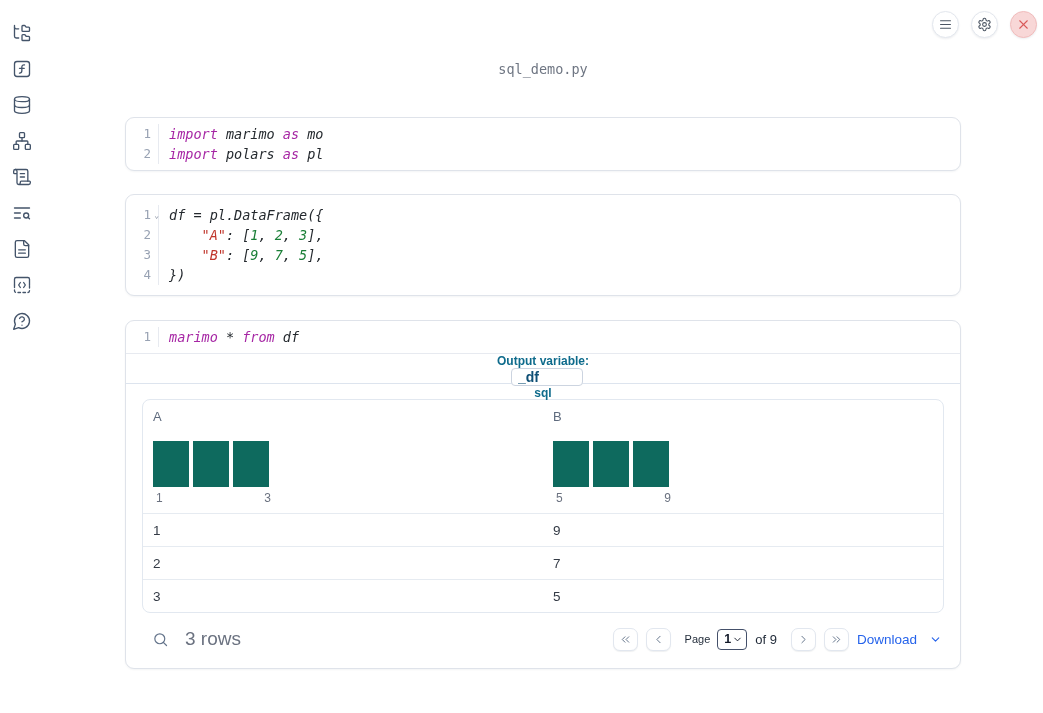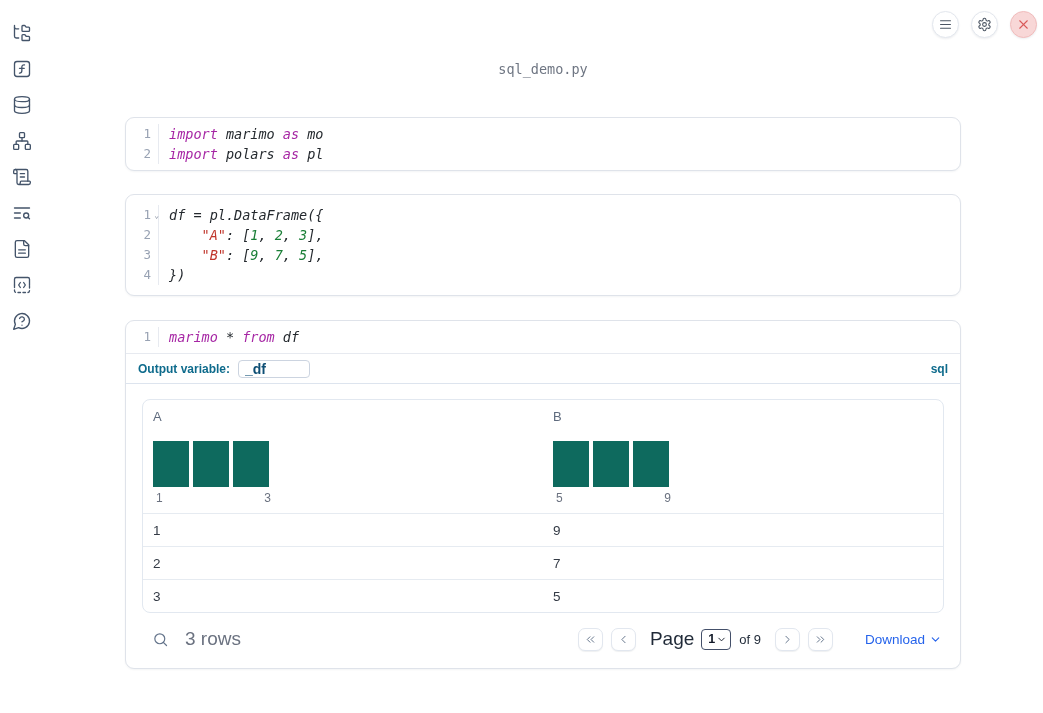--- a/index.html
+++ b/index.html
@@ -63,7 +63,7 @@
 
   
   .sql-code-row { padding:6px 0; border-bottom:1px solid #e7eaf0; }
-  .output-var-row { display:flex; align-items:center; height:30px; padding:0 12px; border-bottom:1px solid #dde4ee; }
+  .output-var-row { display:flex; align-items:center; height:30px; padding:0 12px; border-bottom:1px solid #dde4ee;flex-direction:column; }
   .ov-label { font-size:12px; font-weight:bold; color:#0e6b8c; }
   .ov-input {
     margin-left:8px; width:72px; height:18px; border:1px solid #ccd4e0; border-radius:4px;

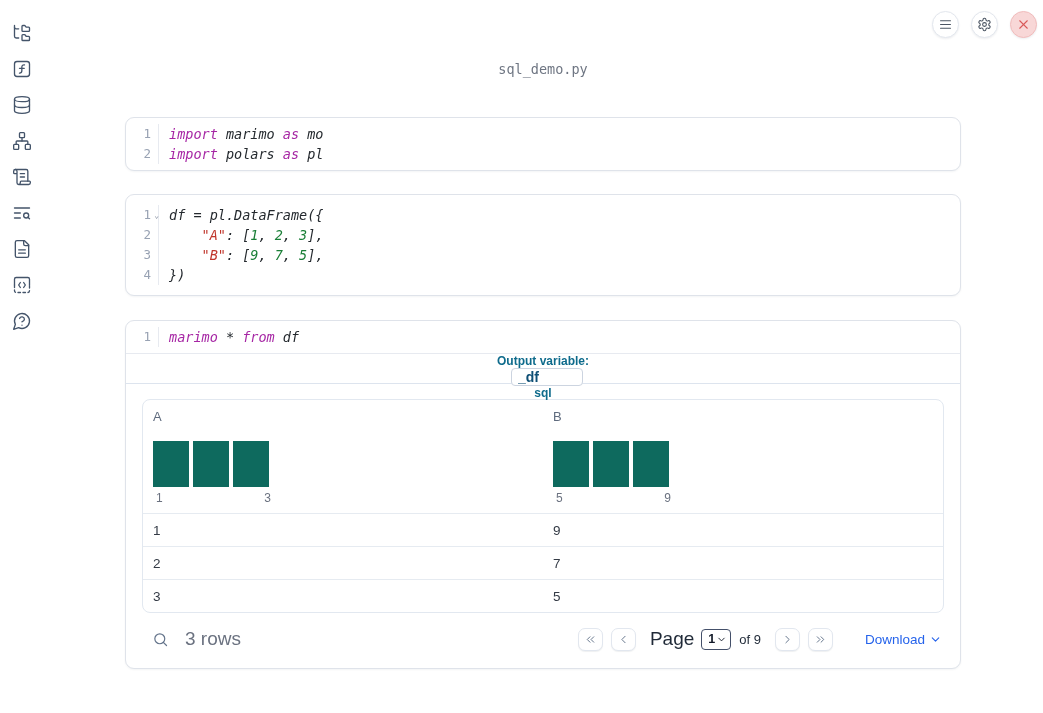--- a/index.html
+++ b/index.html
@@ -99,7 +99,7 @@
     cursor:pointer; padding:0; margin-left:8px;
   }
   .nav-btn svg { width:13px; height:13px; stroke:#64748b; fill:none; stroke-width:1.8; stroke-linecap:round; stroke-linejoin:round; }
-  .page-label { margin-left:14px; font-size:19px; color:#1f2937; }
+  .page-label { margin-left:14px; font-size:11px; color:#1f2937; }
   .page-select {
     margin:0 8px 0 7px; height:21px; min-width:30px; border:1.6px solid #44506a; border-radius:4px;
     display:flex; align-items:center; padding:0 3px 0 6px; gap:1px; font-size:12.5px; font-weight:600;

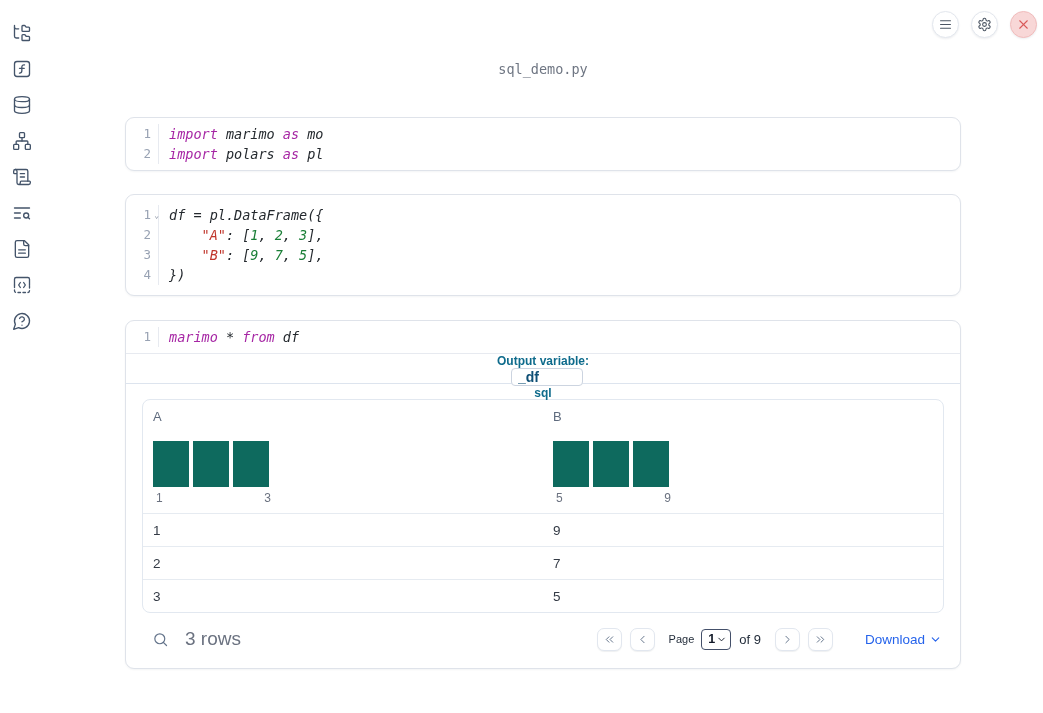--- a/index.html
+++ b/index.html
@@ -108,8 +108,8 @@
   .page-select svg { width:11px; height:11px; stroke:#111827; fill:none; stroke-width:2; stroke-linecap:round; stroke-linejoin:round; }
   .of-label { font-size:13px; color:#1f2937; margin-right:6px; }
   .download-btn {
-    margin-left:32px; background:none; border:none; padding:0; cursor:pointer;
-    display:flex; align-items:center; gap:4px; color:#2563eb; font-size:13.5px; font-family:"Liberation Sans", sans-serif;
+    margin-left:8px; background:none; border:none; padding:0; cursor:pointer;
+    display:flex; align-items:center; gap:12px; color:#2563eb; font-size:13.5px; font-family:"Liberation Sans", sans-serif;
   }
   .download-btn svg { width:13px; height:13px; stroke:#2563eb; fill:none; stroke-width:2; stroke-linecap:round; stroke-linejoin:round; }
 </style>

